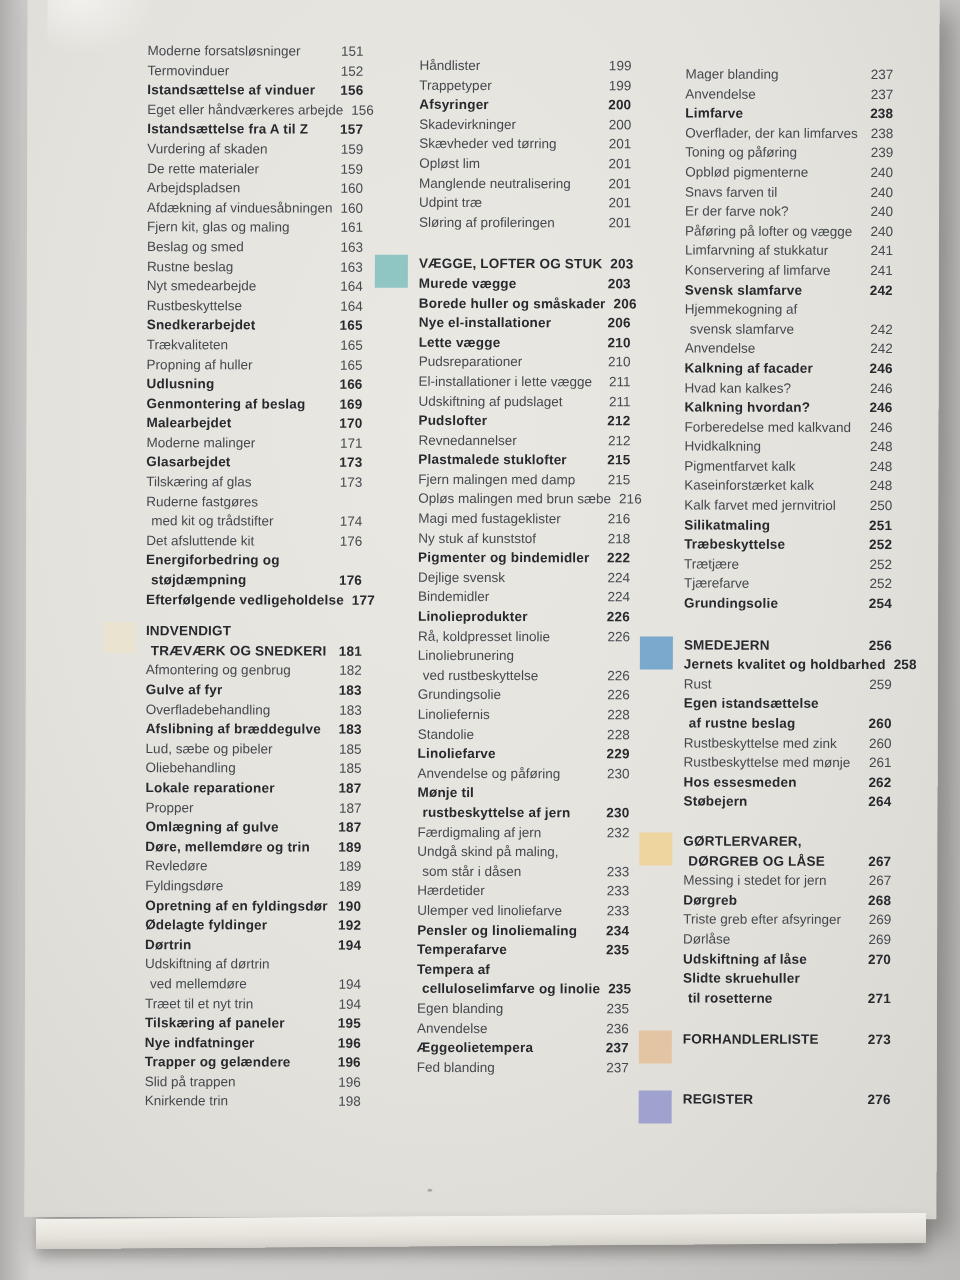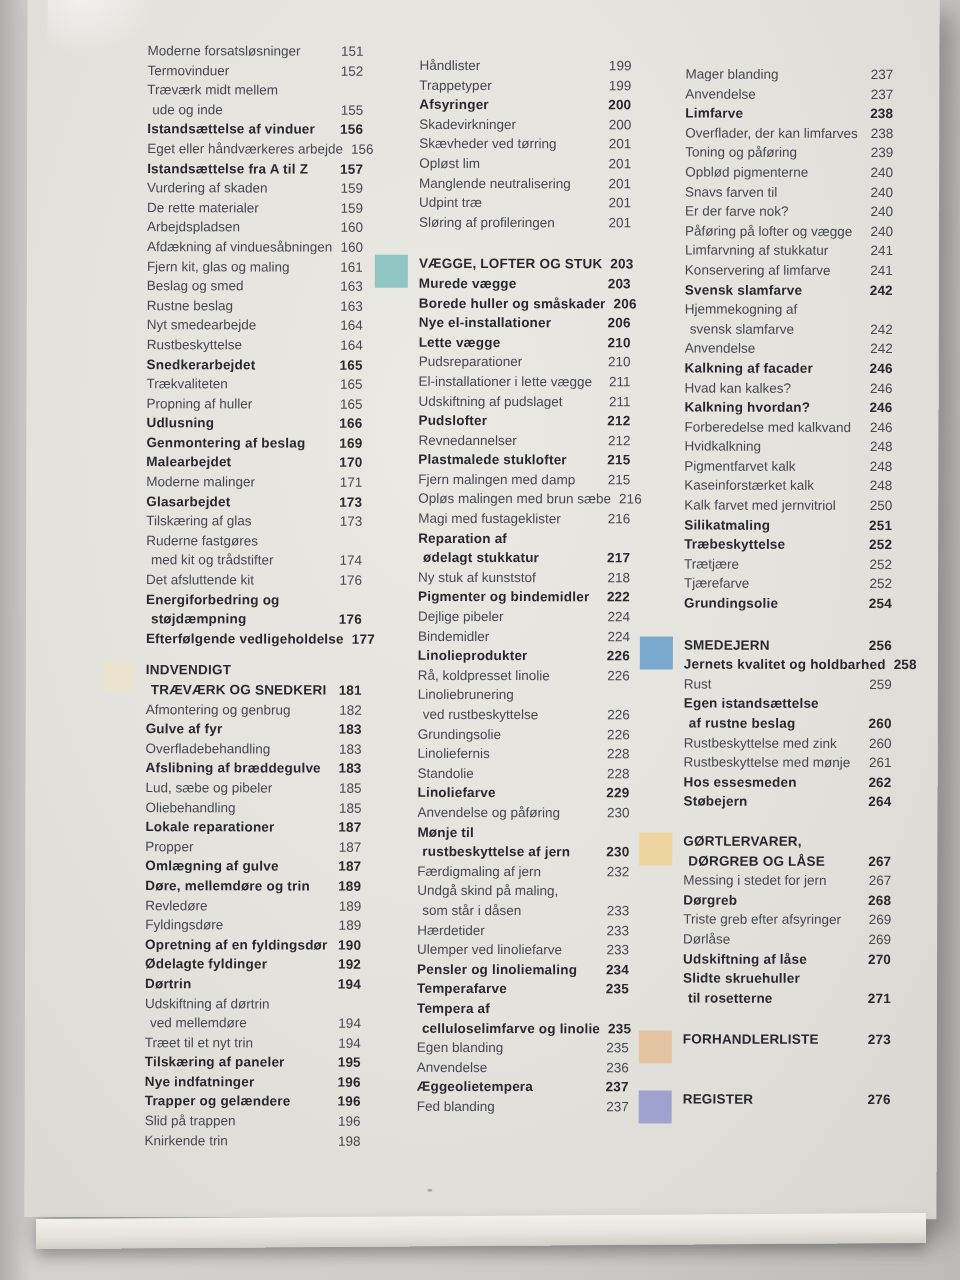--- a/index.html
+++ b/index.html
@@ -80,15 +80,6 @@
             <span class="pagenum">152</span>
           </div>
         </div>
-        <div class="toc-entry">
-          <div class="line">
-            <span class="label">Træværk midt mellem</span>
-          </div>
-          <div class="line cont">
-            <span class="label">ude og inde</span>
-            <span class="pagenum">155</span>
-          </div>
-        </div>
         <div class="toc-entry bold">
           <div class="line">
             <span class="label">Istandsættelse af vinduer</span>

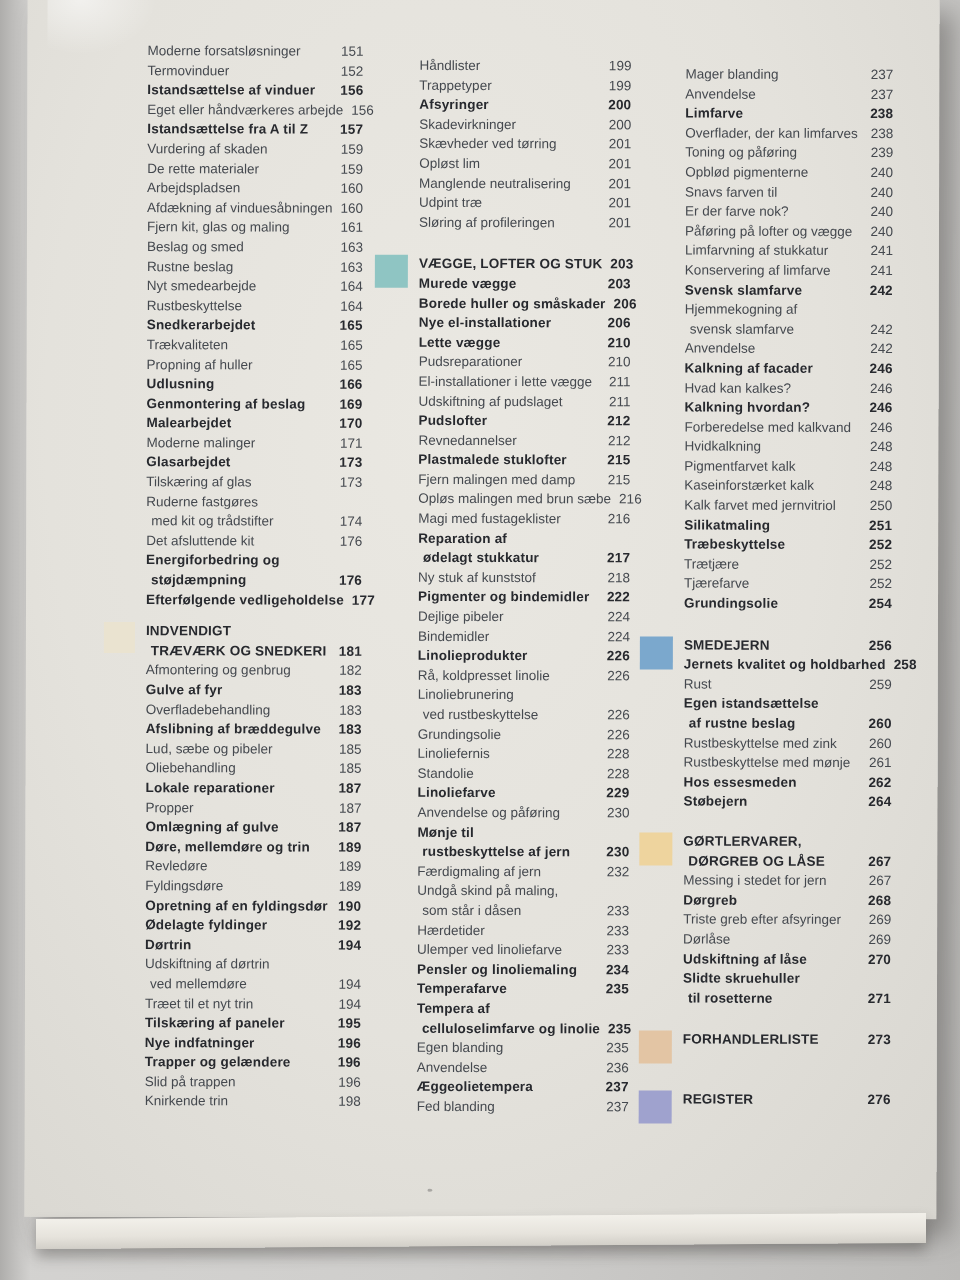--- a/index.html
+++ b/index.html
@@ -522,15 +522,6 @@
             <span class="pagenum">216</span>
           </div>
         </div>
-        <div class="toc-entry bold">
-          <div class="line">
-            <span class="label">Reparation af</span>
-          </div>
-          <div class="line cont">
-            <span class="label">ødelagt stukkatur</span>
-            <span class="pagenum">217</span>
-          </div>
-        </div>
         <div class="toc-entry">
           <div class="line">
             <span class="label">Ny stuk af kunststof</span>

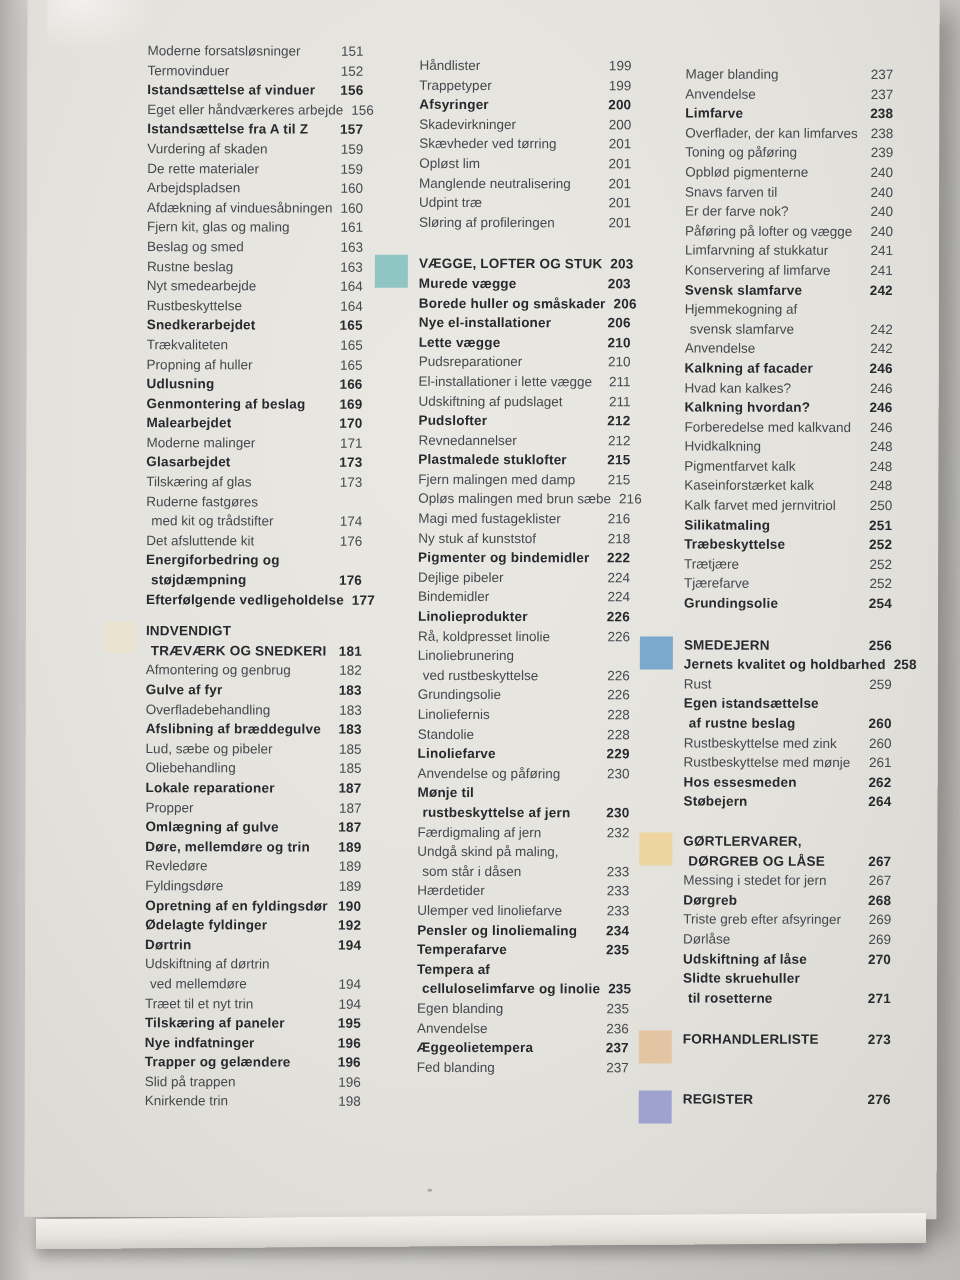--- a/index.html
+++ b/index.html
@@ -536,7 +536,7 @@
         </div>
         <div class="toc-entry">
           <div class="line">
-            <span class="label">Dejlige pibeler</span>
+            <span class="label">Dejlige svensk</span>
             <span class="pagenum">224</span>
           </div>
         </div>

